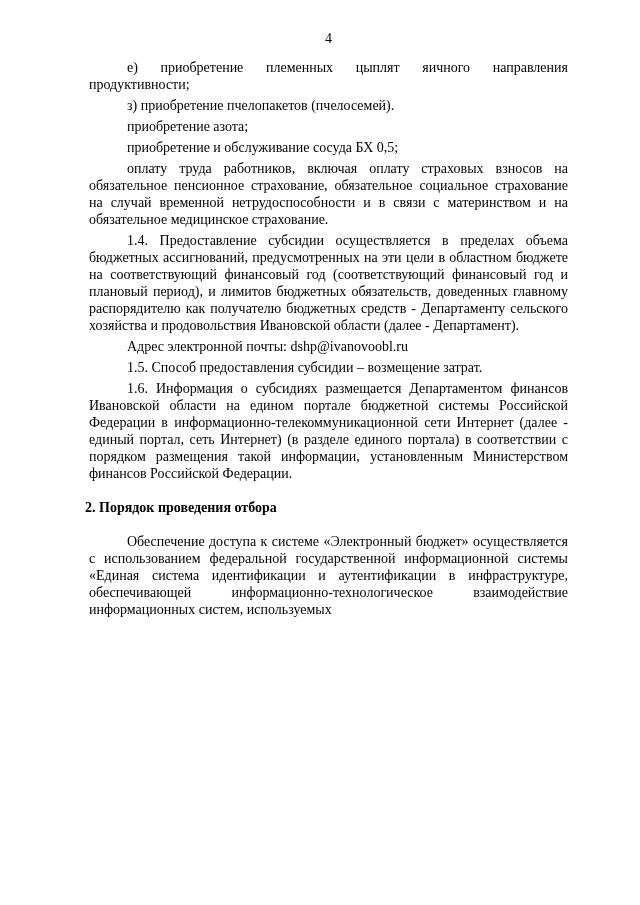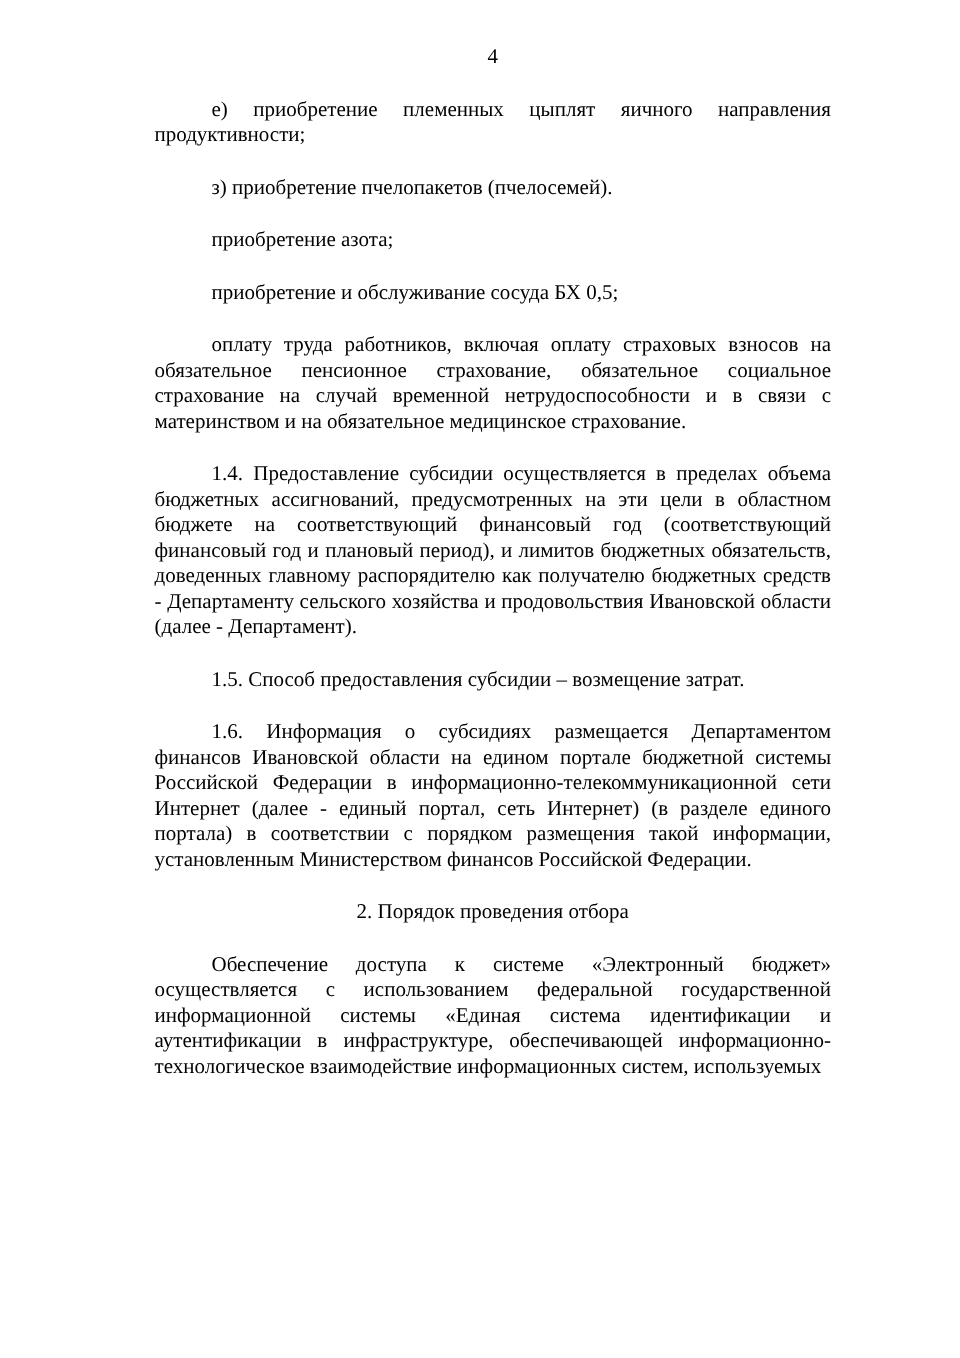--- a/index.html
+++ b/index.html
@@ -25,7 +25,7 @@
     margin-bottom: 12px;
   }
   .doc-body p {
-    margin: 18px;
+    margin: 4px;
     text-align: justify;
     text-indent: 38px;
   }

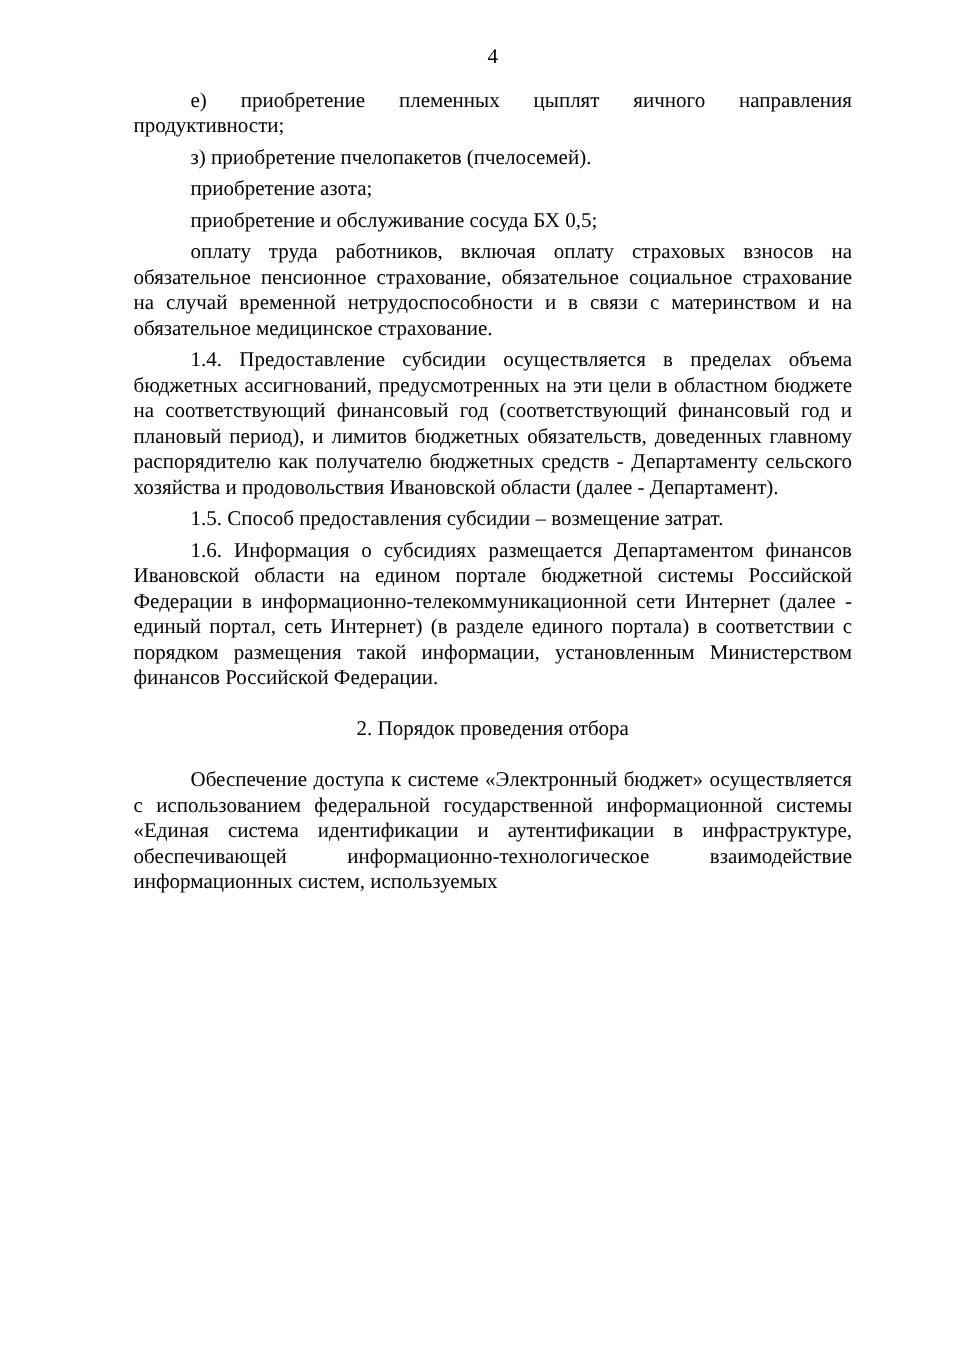--- a/index.html
+++ b/index.html
@@ -48,6 +48,7 @@
       <p class="indent">приобретение и обслуживание сосуда БХ 0,5;</p>
       <p class="indent">оплату труда работников, включая оплату страховых взносов на обязательное пенсионное страхование, обязательное социальное страхование на случай временной нетрудоспособности и в связи с материнством и на обязательное медицинское страхование.</p>
       <p class="indent">1.4. Предоставление субсидии осуществляется в пределах объема бюджетных ассигнований, предусмотренных на эти цели в областном бюджете на соответствующий финансовый год (соответствующий финансовый год и плановый период), и лимитов бюджетных обязательств, доведенных главному распорядителю как получателю бюджетных средств - Департаменту сельского хозяйства и продовольствия Ивановской области (далее - Департамент).</p>
+      <p class="indent">Адрес электронной почты: dshp@ivanovoobl.ru</p>
       <p class="indent">1.5. Способ предоставления субсидии – возмещение затрат.</p>
       <p class="indent">1.6. Информация о субсидиях размещается Департаментом финансов Ивановской области на едином портале бюджетной системы Российской Федерации в информационно-телекоммуникационной сети Интернет (далее - единый портал, сеть Интернет) (в разделе единого портала) в соответствии с порядком размещения такой информации, установленным Министерством финансов Российской Федерации.</p>
       <p class="heading">2. Порядок проведения отбора</p>

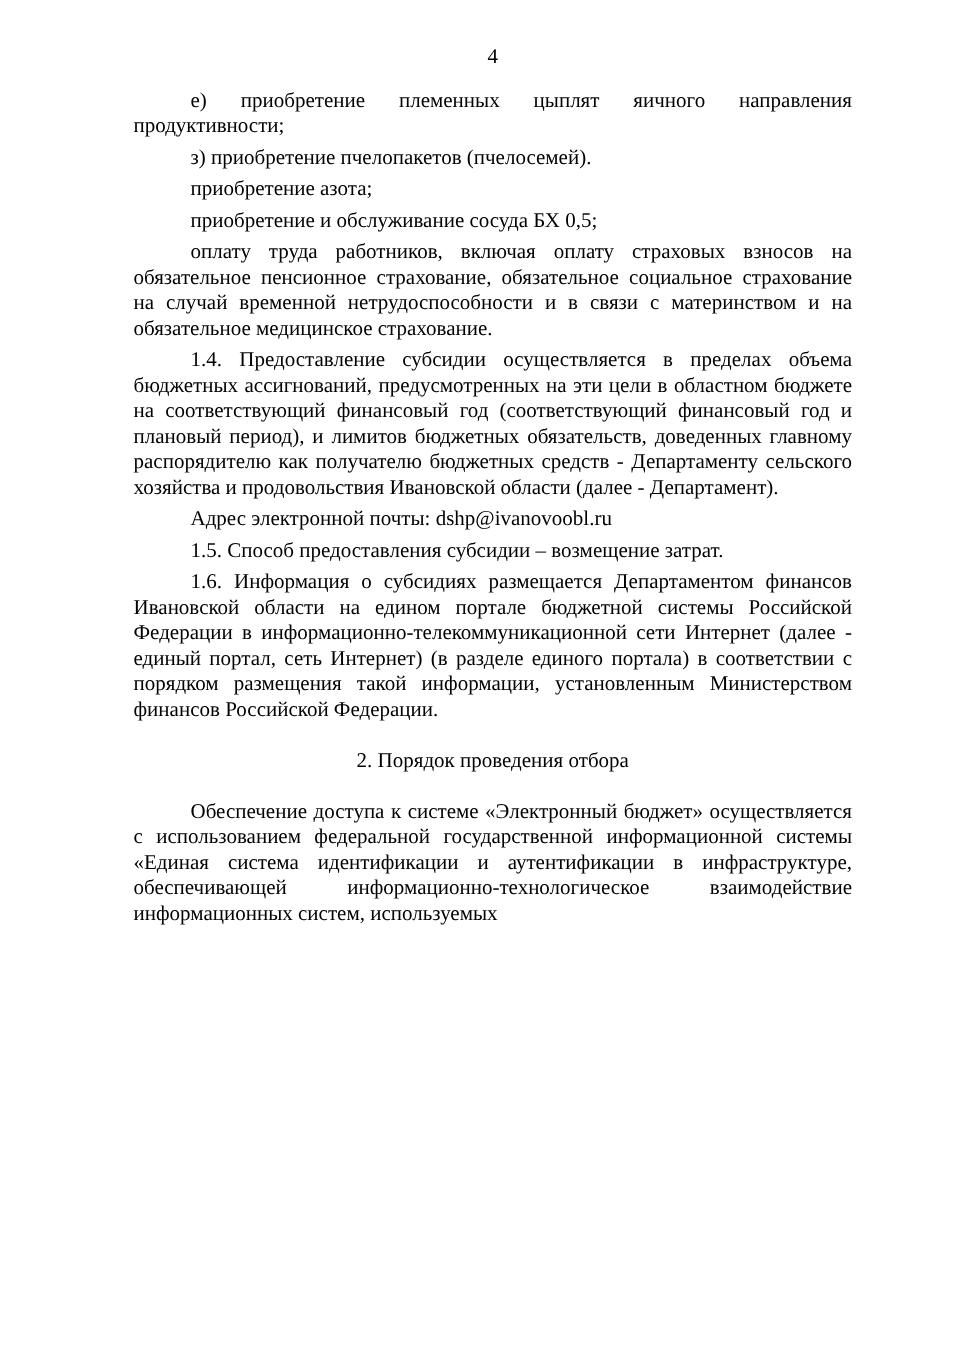--- a/index.html
+++ b/index.html
@@ -30,9 +30,9 @@
     text-indent: 38px;
   }
   .doc-body p.heading {
-    text-align: center;
+    text-align: left;
     text-indent: 0;
-    font-weight: normal;
+    font-weight: bold;
     margin: 17px 0 17px 0;
   }
 </style>

